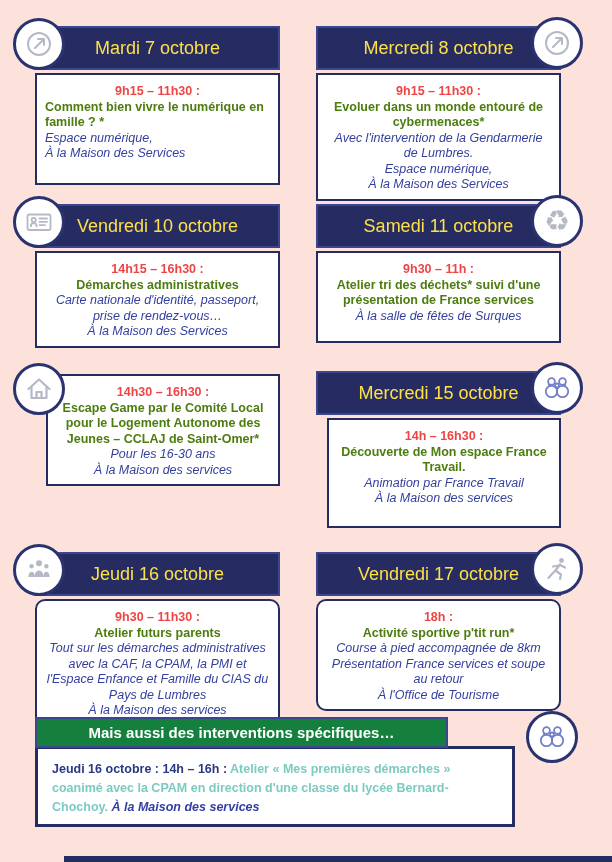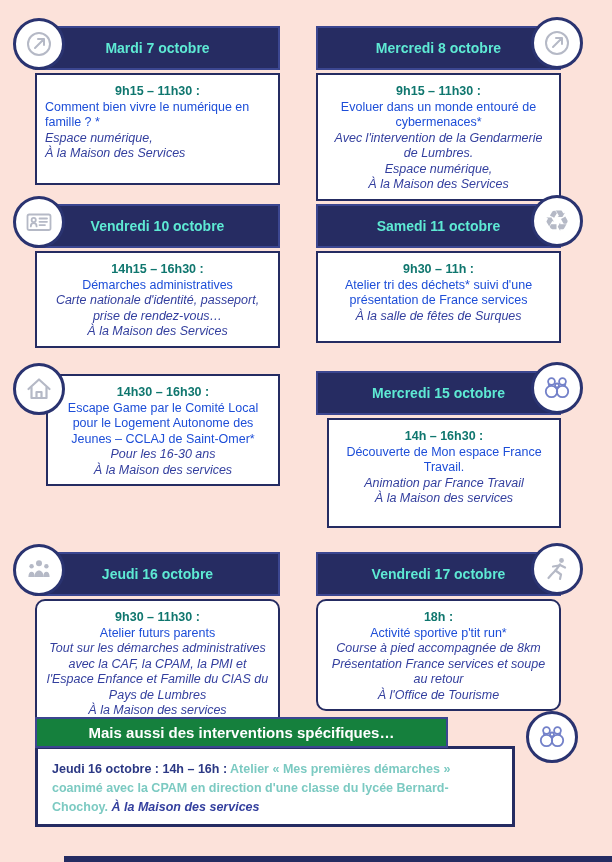--- a/index.html
+++ b/index.html
@@ -11,7 +11,7 @@
   .r1{top:26px;} .r2{top:204px;} .r3{top:371px;} .r4{top:508px;margin-top:44px;}
   .card-header{position:relative;z-index:1;height:44px;background:#262c62;border:2px solid #3b4690;
         box-sizing:border-box;display:flex;align-items:center;justify-content:center;}
-  .card-header span{color:#5eead4;font-weight:bold;font-size:14px;}
+  .card-header span{color:#fde047;font-weight:normal;font-size:18px;}
   .card-body{background:#ffffff;border:2.5px solid #252c62;margin-top:3px;box-sizing:border-box;
         padding:9px 8px 6px;text-align:center;font-size:12.5px;line-height:1.24;}
   .r1 .card-body{min-height:112px;} .r2 .card-body{min-height:92px;}

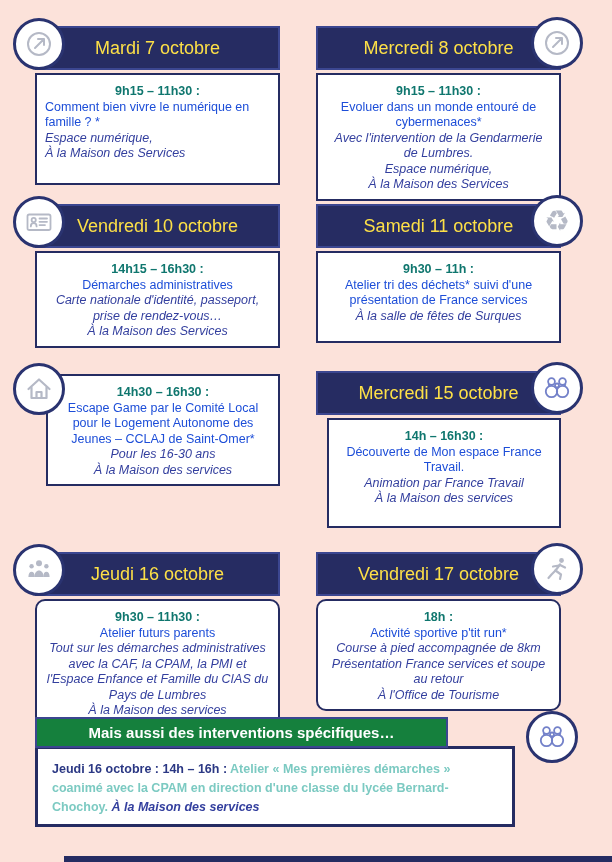--- a/index.html
+++ b/index.html
@@ -16,7 +16,7 @@
         padding:9px 8px 6px;text-align:center;font-size:12.5px;line-height:1.24;}
   .r1 .card-body{min-height:112px;} .r2 .card-body{min-height:92px;}
   .r3 .card-body{min-height:110px;margin-left:11px;} .r4 .card-body{min-height:112px;border-radius:10px;}
-  .time{font-weight:bold;color:#0f766e;}
+  .time{font-weight:bold;color:#ef4444;}
   .title{font-weight:normal;color:#1d4ed8;}
   .detail{font-style:italic;color:#333f9e;}
   .align-left .title,.align-left .detail{text-align:left;}

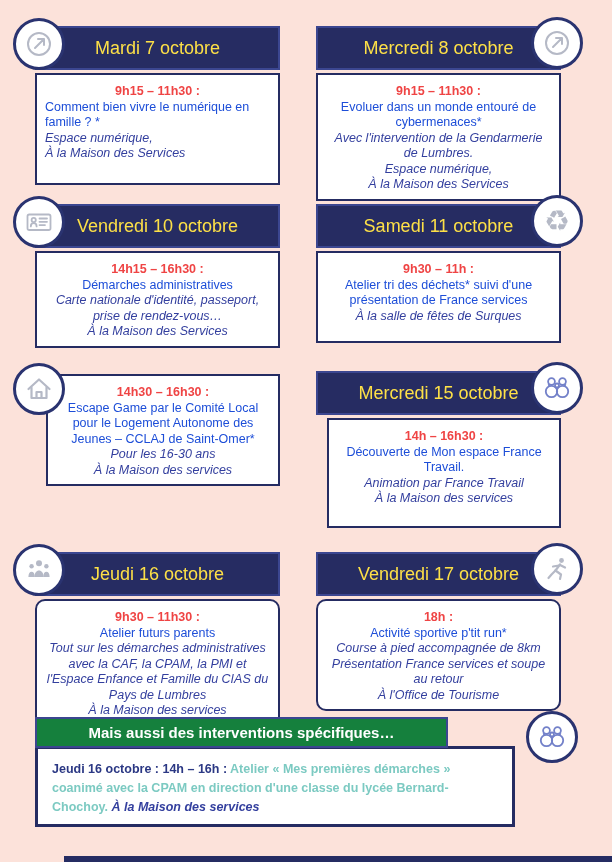--- a/index.html
+++ b/index.html
@@ -17,7 +17,7 @@
   .r1 .card-body{min-height:112px;} .r2 .card-body{min-height:92px;}
   .r3 .card-body{min-height:110px;margin-left:11px;} .r4 .card-body{min-height:112px;border-radius:10px;}
   .time{font-weight:bold;color:#ef4444;}
-  .title{font-weight:normal;color:#1d4ed8;}
+  .title{font-weight:bold;color:#4d7c0f;}
   .detail{font-style:italic;color:#333f9e;}
   .align-left .title,.align-left .detail{text-align:left;}
   .icon-badge{position:absolute;z-index:2;width:52px;height:52px;border-radius:50%;background:#ffffff;

